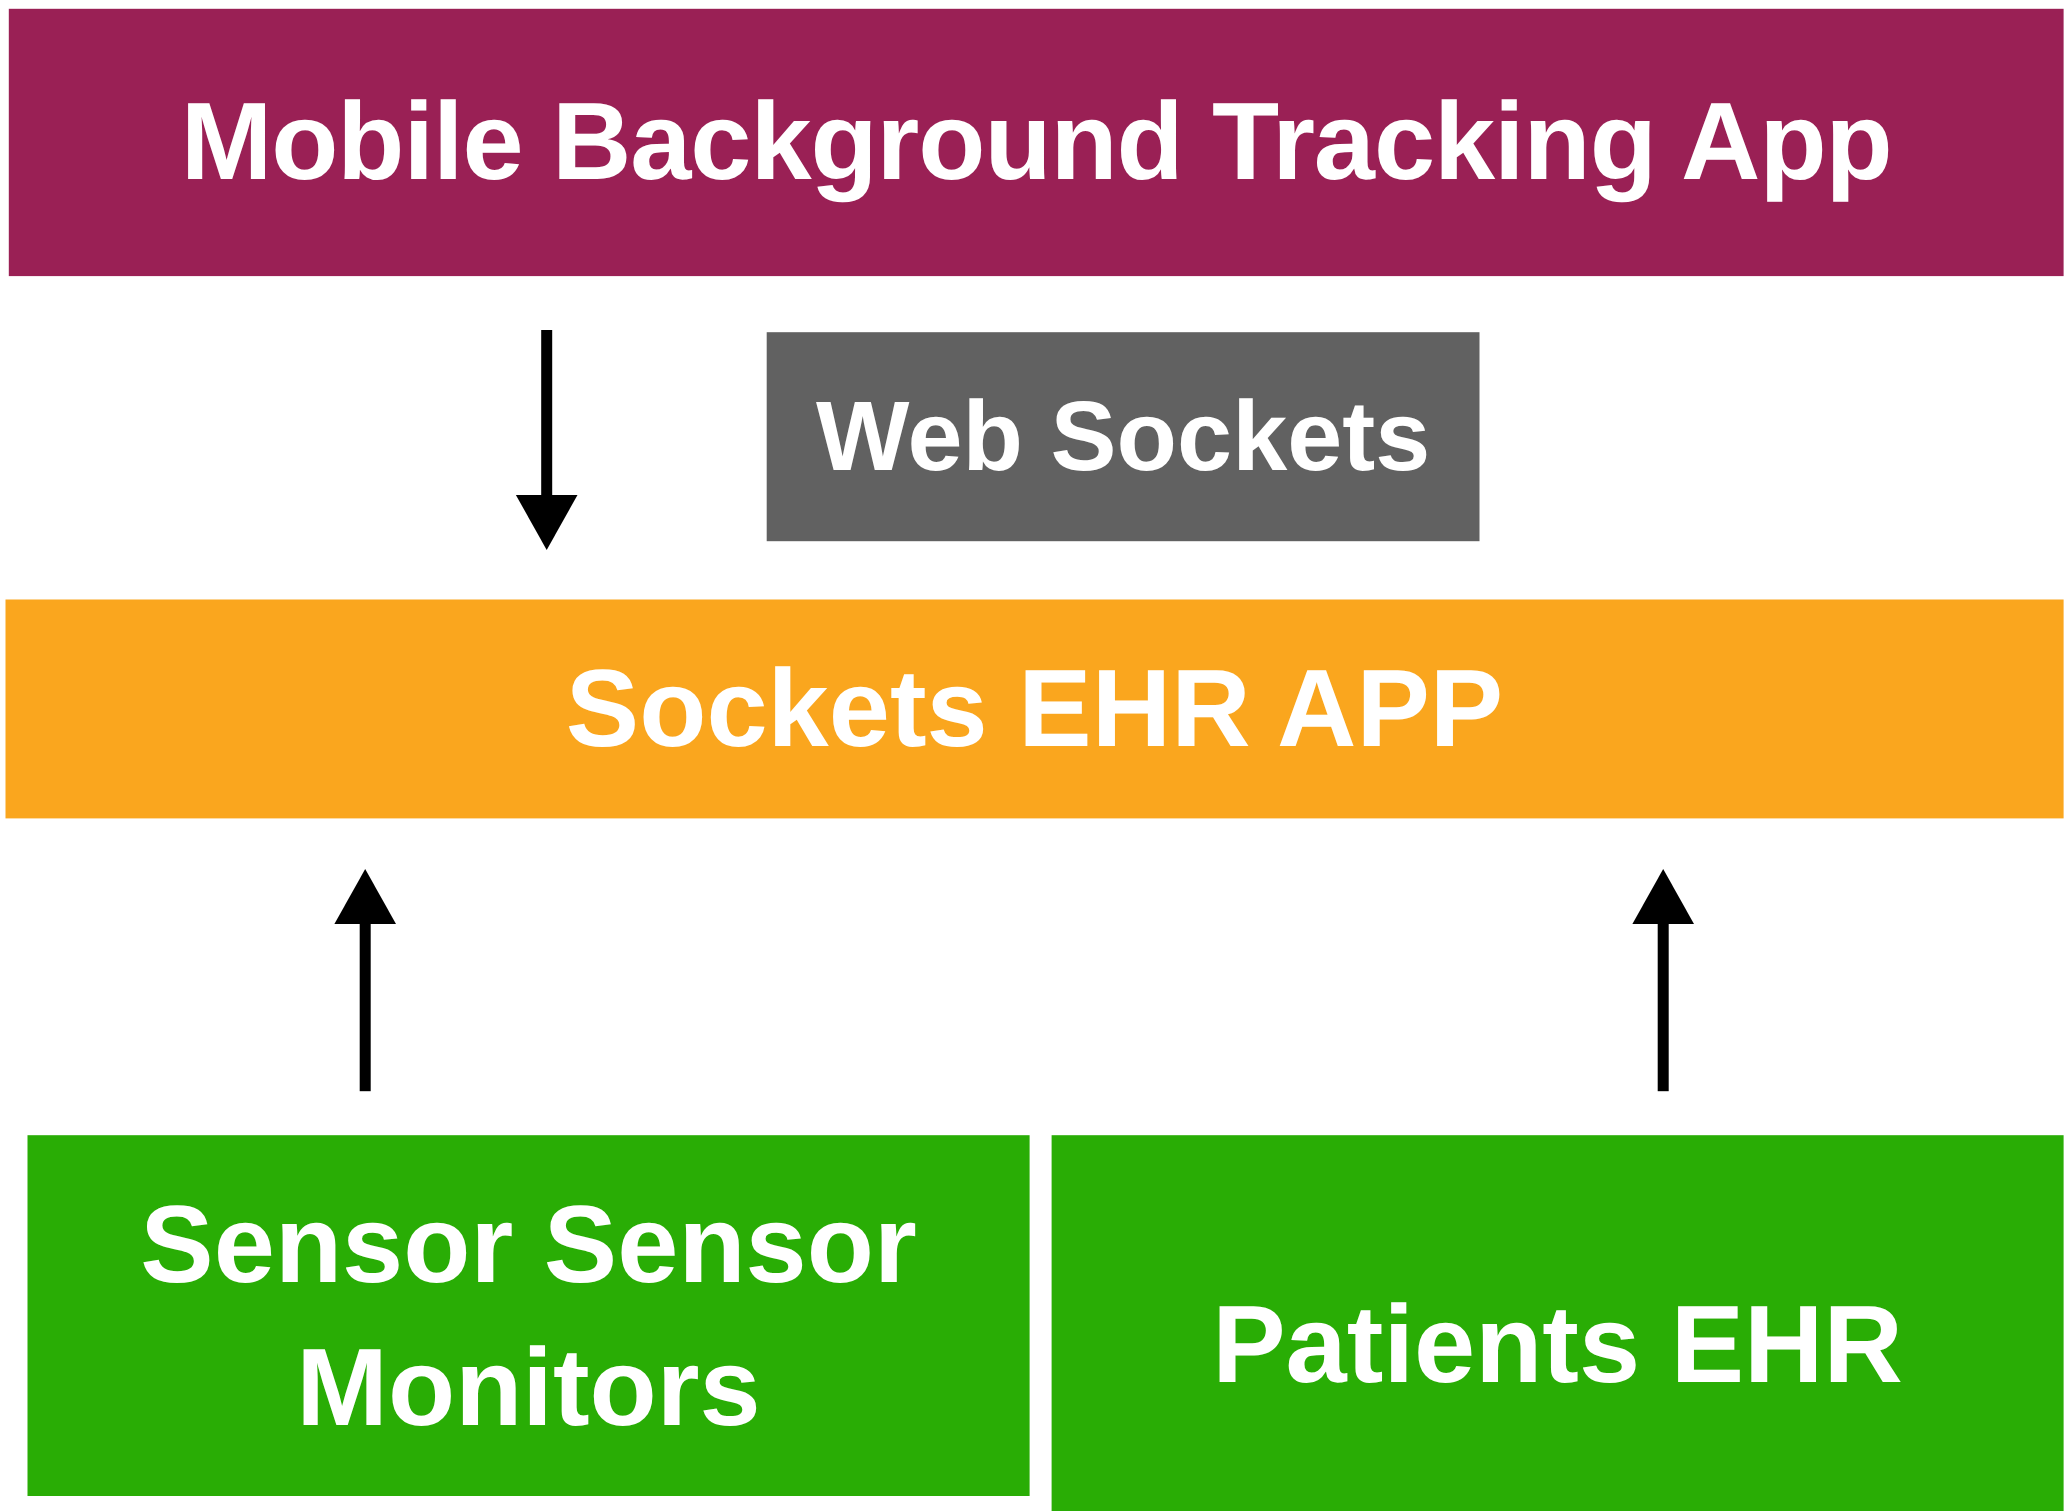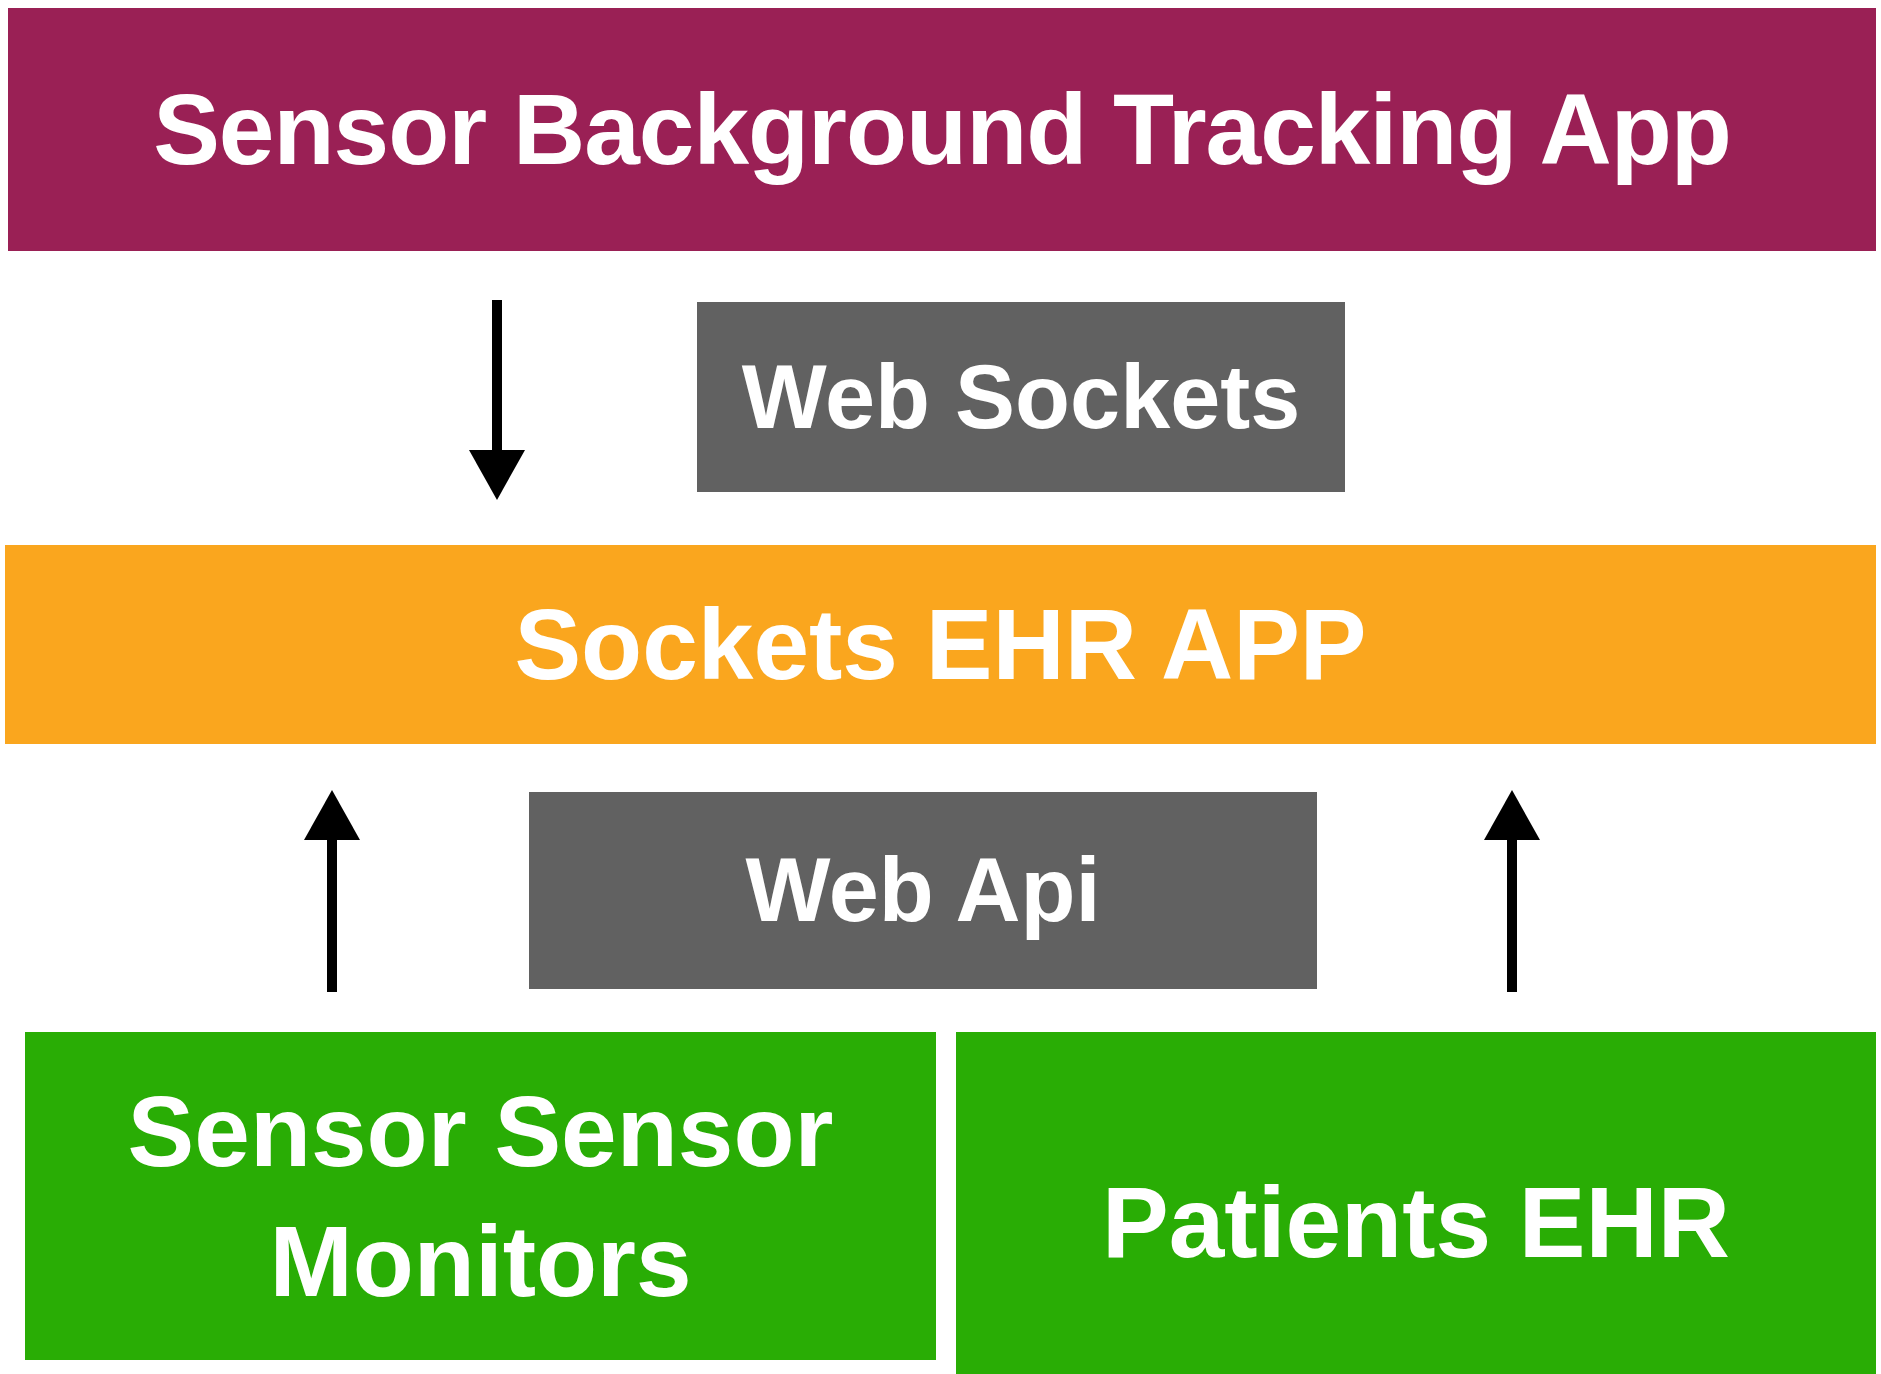--- a/index.html
+++ b/index.html
@@ -89,7 +89,7 @@
 <div class="canvas" style="background-color: rgb(255, 255, 255);">
 
   <div class="node" id="node-tracking-app" style="background-color: rgb(154, 32, 85);">
-    <span class="node-label">Sensor Background Tracking App</span>
+    <span class="node-label">Mobile Background Tracking App</span>
   </div>
 
   <div class="arrow" id="arrow-down" style="color: rgb(0, 0, 0);">

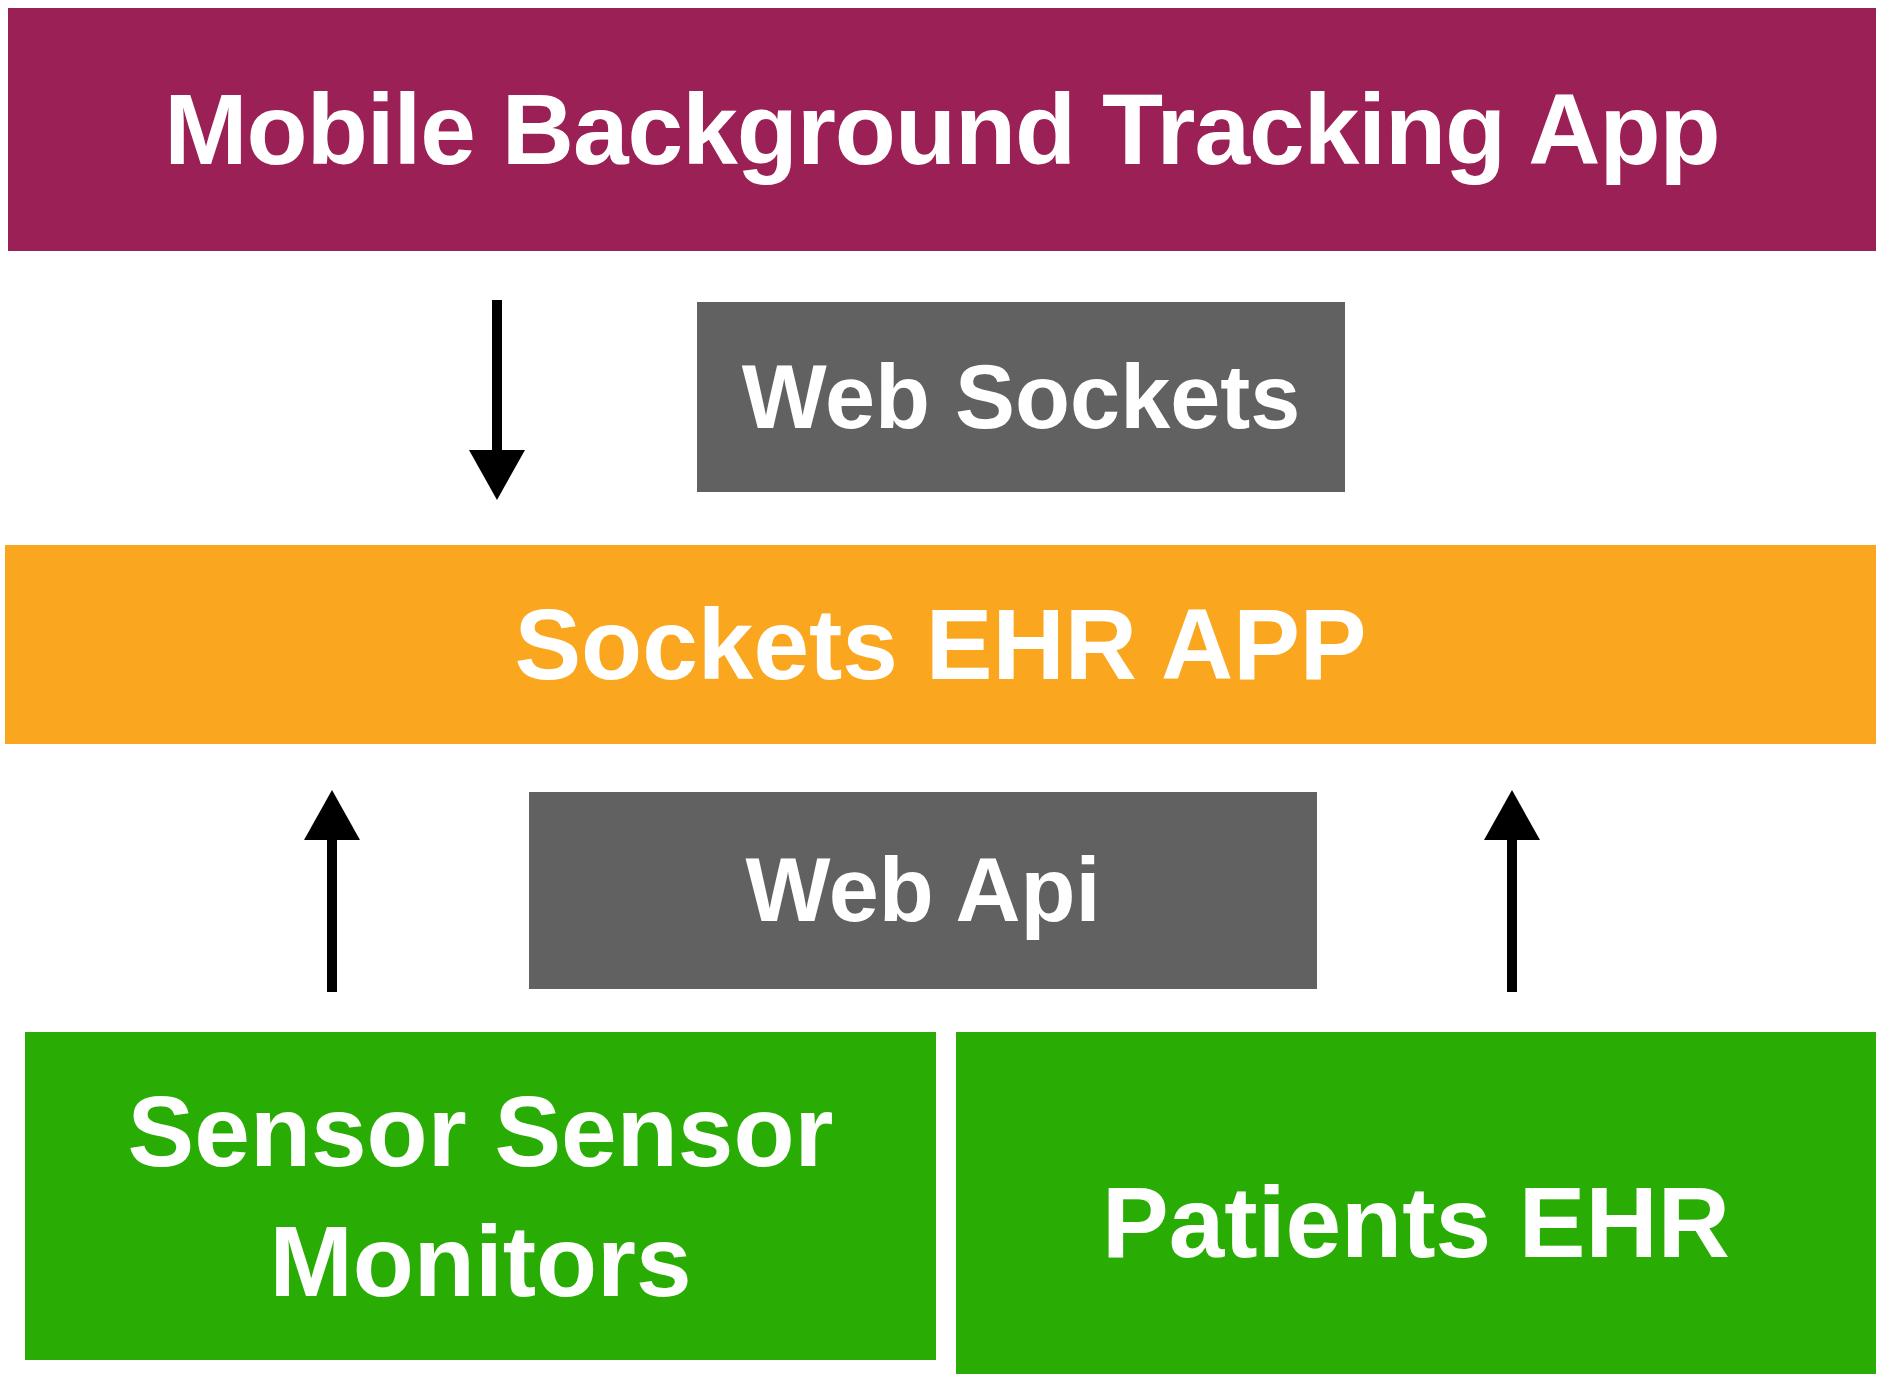--- a/index.html
+++ b/index.html
@@ -110,9 +110,6 @@
     <div class="arrow-shaft"></div>
   </div>
 
-  <div class="node" id="node-web-api" style="background-color: rgb(97, 97, 97);">
-    <span class="node-label">Web Api</span>
-  </div>
 
   <div class="arrow" id="arrow-up-right" style="color: rgb(0, 0, 0);">
     <div class="arrow-head-up"></div>

